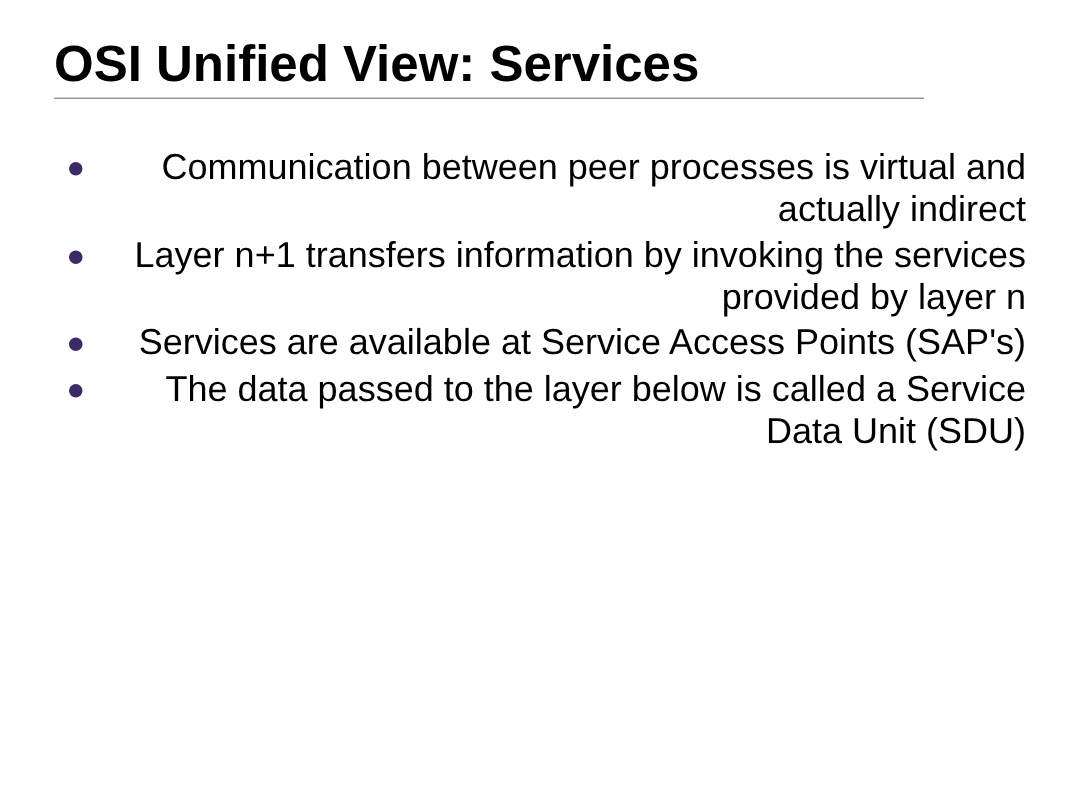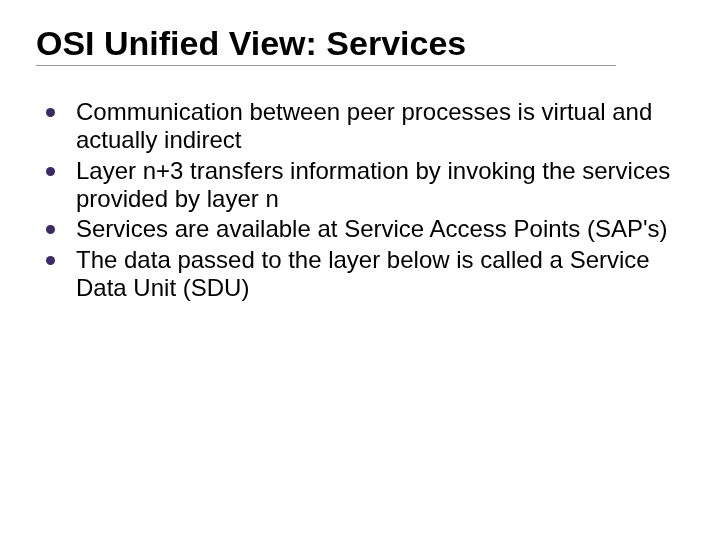--- a/index.html
+++ b/index.html
@@ -39,6 +39,7 @@
     line-height: 1.18;
     padding-left: 34px;
     margin: 0 0 2px 0;
+    text-align: right;
   }
   ul.bullets > li::before {
     content: "";

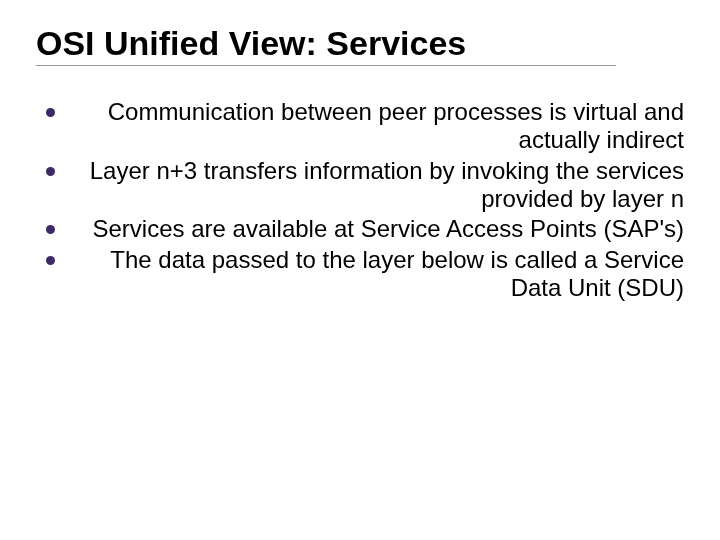--- a/index.html
+++ b/index.html
@@ -60,7 +60,7 @@
   <h1 class="title">OSI Unified View: Services</h1>
   <ul class="bullets">
     <li><span>Communication between peer processes is virtual and actually indirect</span><span class="ital"></span><span></span></li>
-    <li><span>Layer n+3 transfers information by invoking the services provided by layer n</span><span class="ital"></span><span></span></li>
+    <li><span>Layer n+1 transfers information by invoking the services provided by layer n</span><span class="ital"></span><span></span></li>
     <li><span>Services are available at </span><span class="ital">Service Access Points</span><span> (SAP's)</span></li>
     <li><span>The data passed to the layer below is called a </span><span class="ital">Service Data Unit</span><span> (SDU)</span></li>
   </ul>

